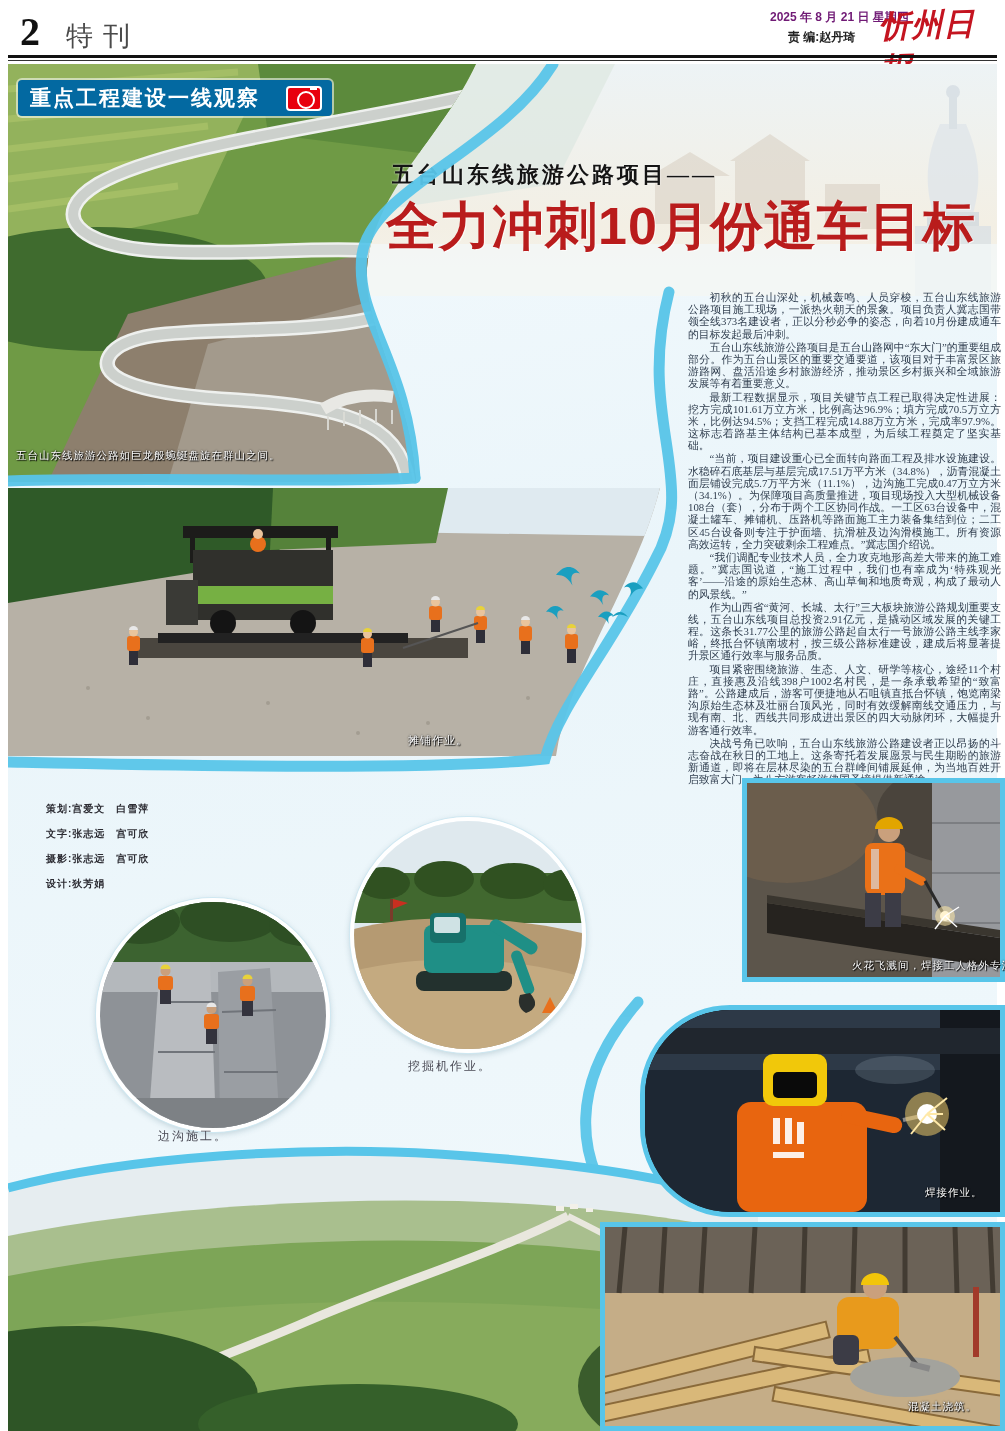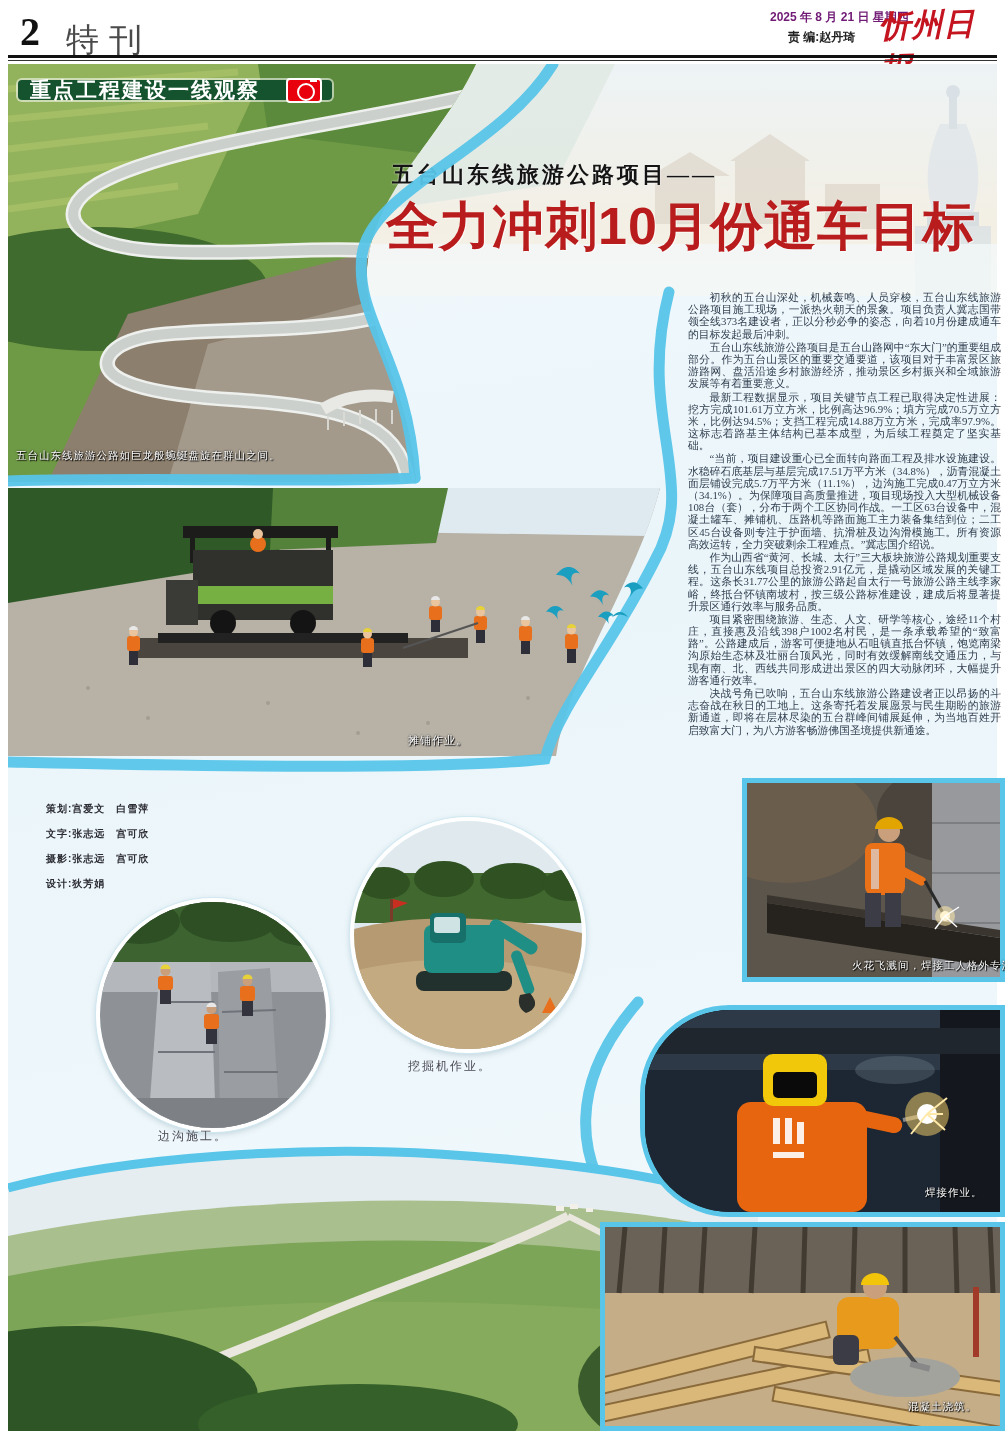--- a/index.html
+++ b/index.html
@@ -10,7 +10,7 @@
 
   
   .hdr-num { left:20px; top:8px; font-family:"Liberation Serif", serif; font-weight:bold; font-size:40px; color:#111; }
-  .hdr-section { left:66px; top:18px; font-size:33px; color:#4a4a4a; letter-spacing:10px; }
+  .hdr-section { left:66px; top:18px; font-size:27px; color:#4a4a4a; letter-spacing:10px; }
   .hdr-date { left:770px; top:9px; font-size:12px; font-weight:bold; color:#701a75; }
   .hdr-editor { left:788px; top:29px; font-size:12px; font-weight:bold; color:#222; }
   .hdr-masthead { left:880px; top:4px; font-size:31px; font-weight:bold; font-style:italic;

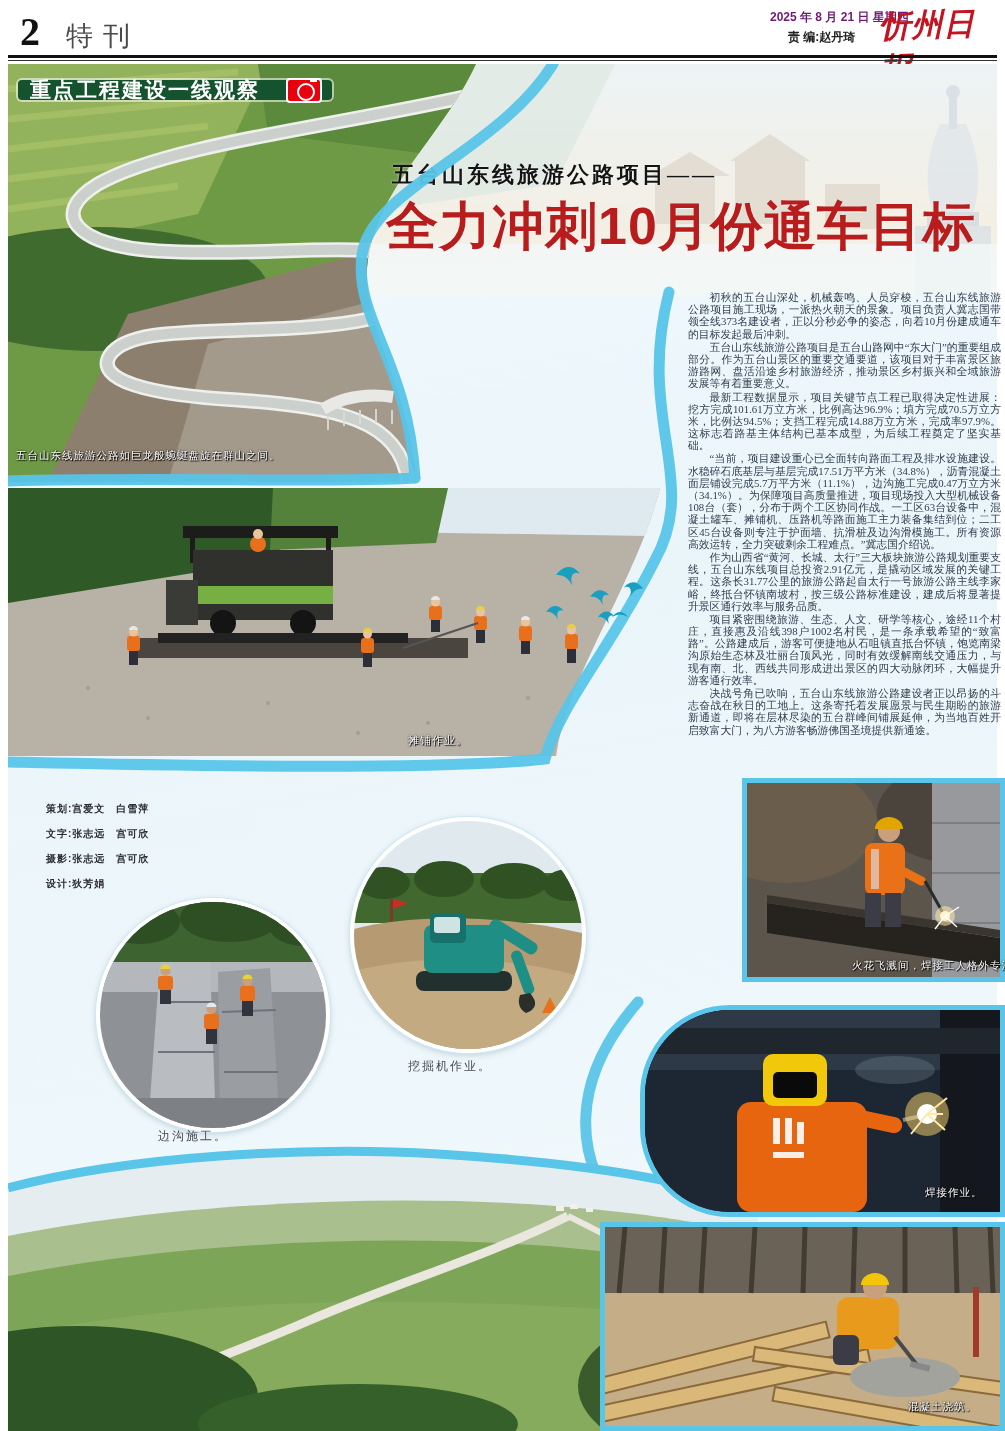--- a/index.html
+++ b/index.html
@@ -25,7 +25,7 @@
     background:linear-gradient(180deg,#edf3f5 0%,#f3efe4 70%,#f6f4ec 100%); }
 
   
-  .banner { left:18px; top:80px; height:20px; background:#14532d; border-radius:4px;
+  .banner { left:18px; top:80px; height:36px; background:#0369a1; border-radius:4px;
     display:flex; align-items:center; gap:26px; padding:0 10px 0 12px; box-shadow:0 0 0 2px rgba(255,255,255,.55); }
   .banner-label { color:#fff; font-weight:bold; font-size:21px; letter-spacing:2px; }
   .camera { width:36px; height:25px; border:2.5px solid #fff; border-radius:4px; position:relative; background:#e8000d; }

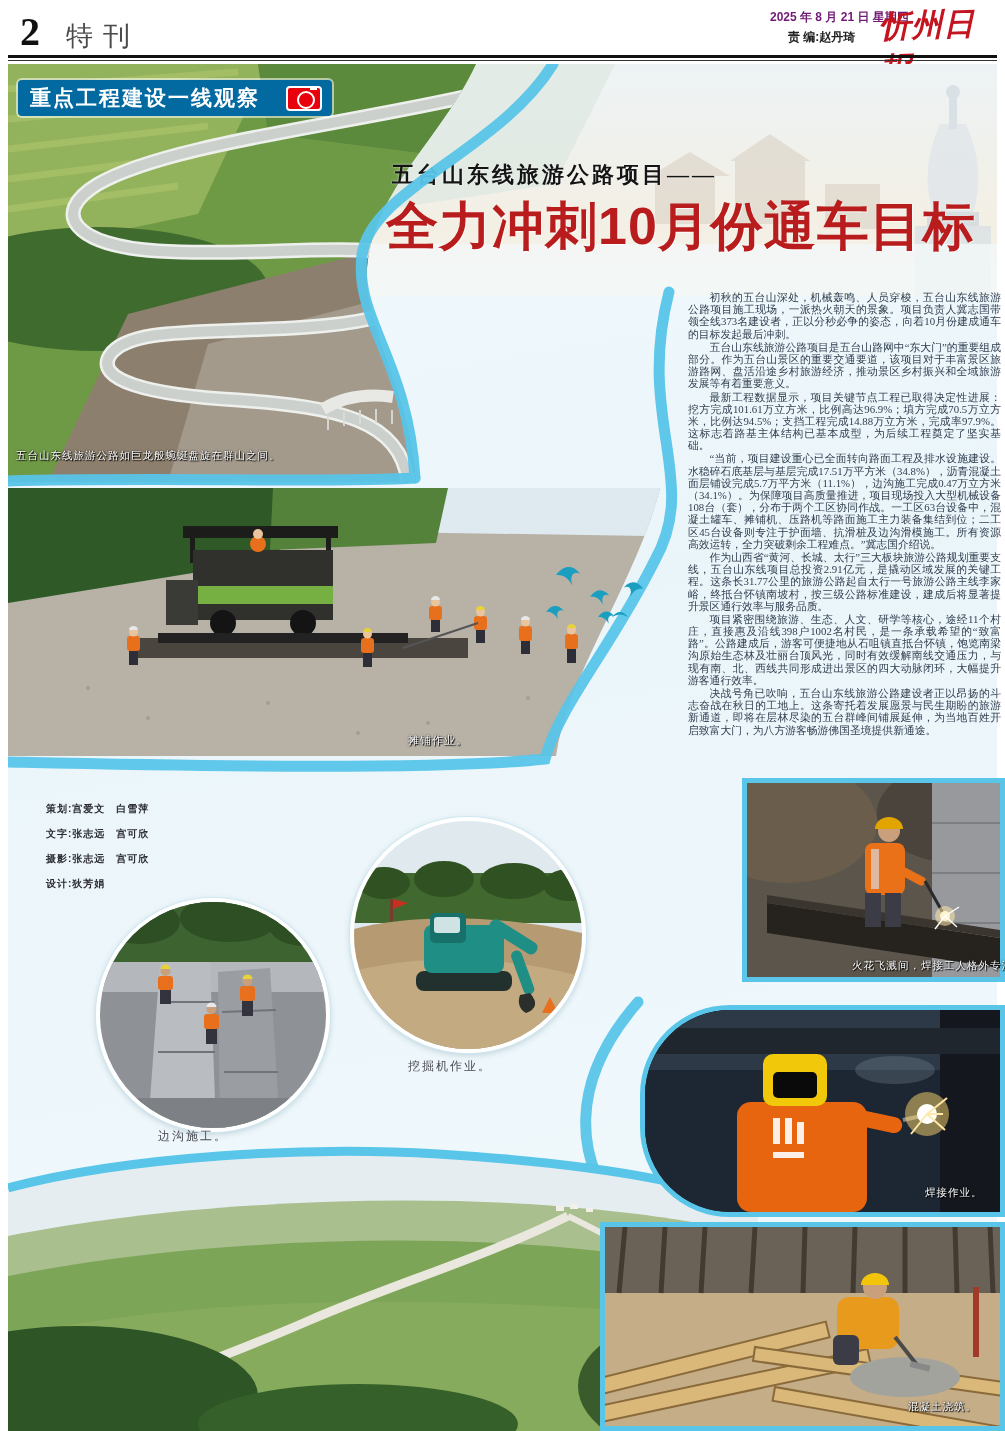--- a/index.html
+++ b/index.html
@@ -140,6 +140,7 @@
     <p>五台山东线旅游公路项目是五台山路网中“东大门”的重要组成部分。作为五台山景区的重要交通要道，该项目对于丰富景区旅游路网、盘活沿途乡村旅游经济，推动景区乡村振兴和全域旅游发展等有着重要意义。</p>
     <p>最新工程数据显示，项目关键节点工程已取得决定性进展：挖方完成101.61万立方米，比例高达96.9%；填方完成70.5万立方米，比例达94.5%；支挡工程完成14.88万立方米，完成率97.9%。这标志着路基主体结构已基本成型，为后续工程奠定了坚实基础。</p>
     <p>“当前，项目建设重心已全面转向路面工程及排水设施建设。水稳碎石底基层与基层完成17.51万平方米（34.8%），沥青混凝土面层铺设完成5.7万平方米（11.1%），边沟施工完成0.47万立方米（34.1%）。为保障项目高质量推进，项目现场投入大型机械设备108台（套），分布于两个工区协同作战。一工区63台设备中，混凝土罐车、摊铺机、压路机等路面施工主力装备集结到位；二工区45台设备则专注于护面墙、抗滑桩及边沟滑模施工。所有资源高效运转，全力突破剩余工程难点。”冀志国介绍说。</p>
+    <p>“我们调配专业技术人员，全力攻克地形高差大带来的施工难题。”冀志国说道，“施工过程中，我们也有幸成为‘特殊观光客’——沿途的原始生态林、高山草甸和地质奇观，构成了最动人的风景线。”</p>
     <p>作为山西省“黄河、长城、太行”三大板块旅游公路规划重要支线，五台山东线项目总投资2.91亿元，是撬动区域发展的关键工程。这条长31.77公里的旅游公路起自太行一号旅游公路主线李家峪，终抵台怀镇南坡村，按三级公路标准建设，建成后将显著提升景区通行效率与服务品质。</p>
     <p>项目紧密围绕旅游、生态、人文、研学等核心，途经11个村庄，直接惠及沿线398户1002名村民，是一条承载希望的“致富路”。公路建成后，游客可便捷地从石咀镇直抵台怀镇，饱览南梁沟原始生态林及壮丽台顶风光，同时有效缓解南线交通压力，与现有南、北、西线共同形成进出景区的四大动脉闭环，大幅提升游客通行效率。</p>
     <p>决战号角已吹响，五台山东线旅游公路建设者正以昂扬的斗志奋战在秋日的工地上。这条寄托着发展愿景与民生期盼的旅游新通道，即将在层林尽染的五台群峰间铺展延伸，为当地百姓开启致富大门，为八方游客畅游佛国圣境提供新通途。</p>

